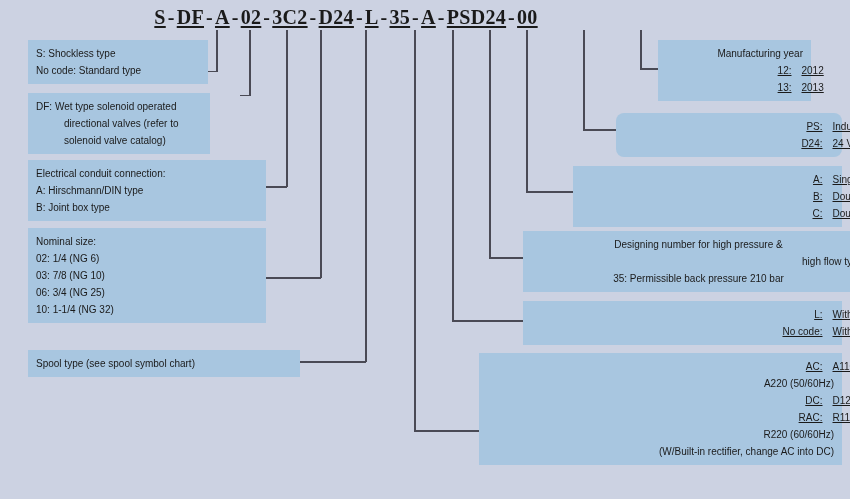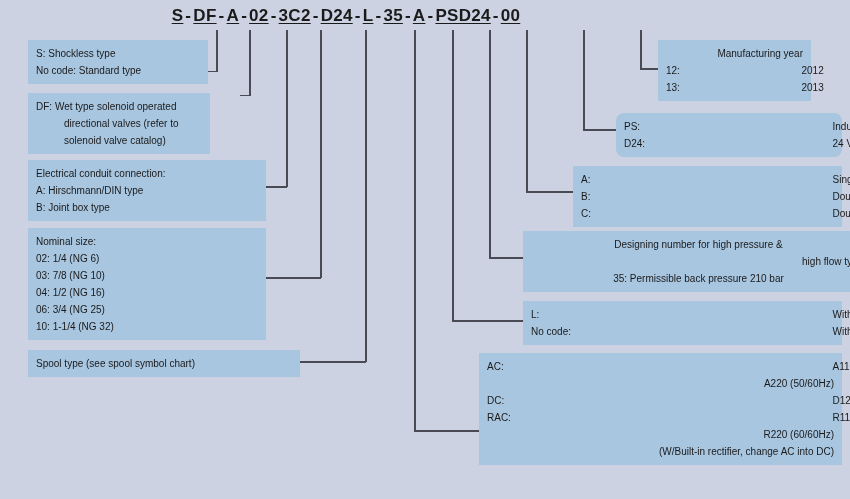--- a/index.html
+++ b/index.html
@@ -18,10 +18,11 @@
     position:absolute;
     left:0;top:6px;width:692px;
     text-align:center;
-    font-size:17px;
+    font-size:20px;
     font-weight:bold;
     letter-spacing:.3px;
     white-space:nowrap;
+    font-family:Liberation Serif, serif;
   }
   .code-seg{ text-decoration:underline; text-underline-offset:2px; }
   .code-dash{ padding:0 2px; }

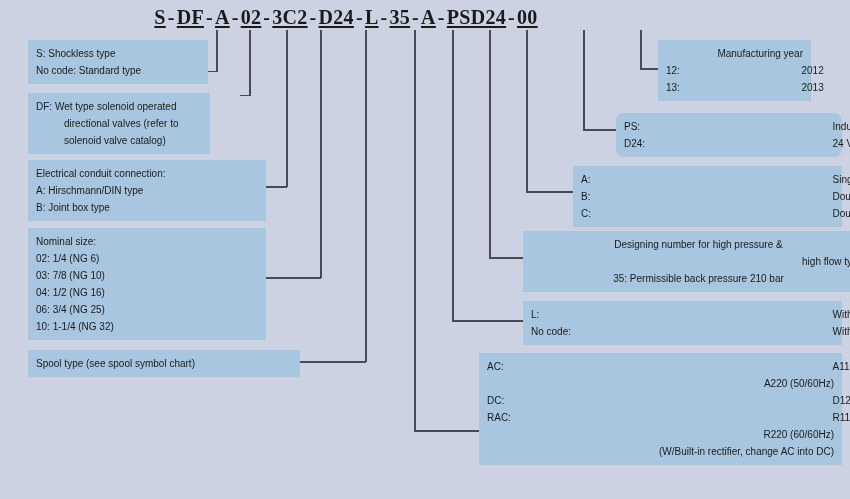--- a/index.html
+++ b/index.html
@@ -40,7 +40,7 @@
   .box.center{text-align:center;}
 
   
-  .r{display:flex;justify-content:space-between;align-items:baseline;}
+  .r{display:flex;justify-content:flex-end;align-items:baseline;text-decoration:underline;}
   .r .k{text-align:left;padding-right:10px;}
   .r .v{text-align:right;}
   .full-right{text-align:right;display:block;}

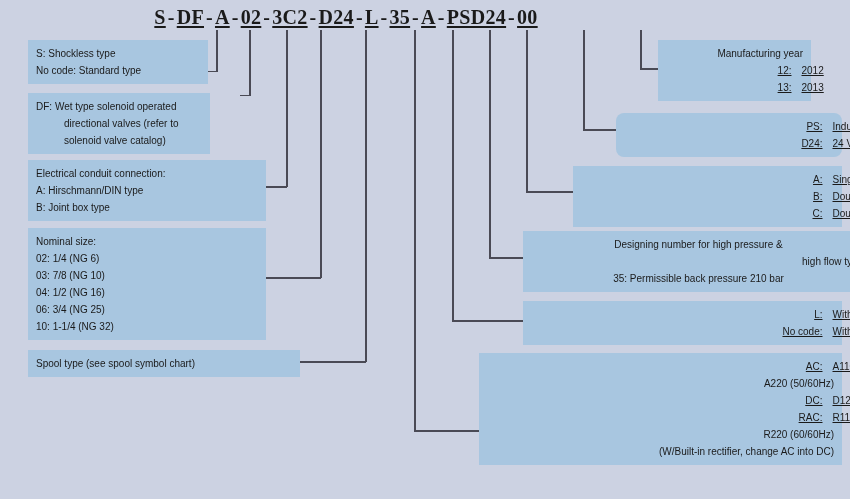--- a/index.html
+++ b/index.html
@@ -114,7 +114,6 @@
     <span class="ind">Nominal size:</span>
     <span class="ind">02: 1/4 (NG 6)</span>
     <span class="ind">03: 7/8 (NG 10)</span>
-    <span class="ind">04: 1/2 (NG 16)</span>
     <span class="ind">06: 3/4 (NG 25)</span>
     <span class="ind">10: 1-1/4 (NG 32)</span>
   </div>

